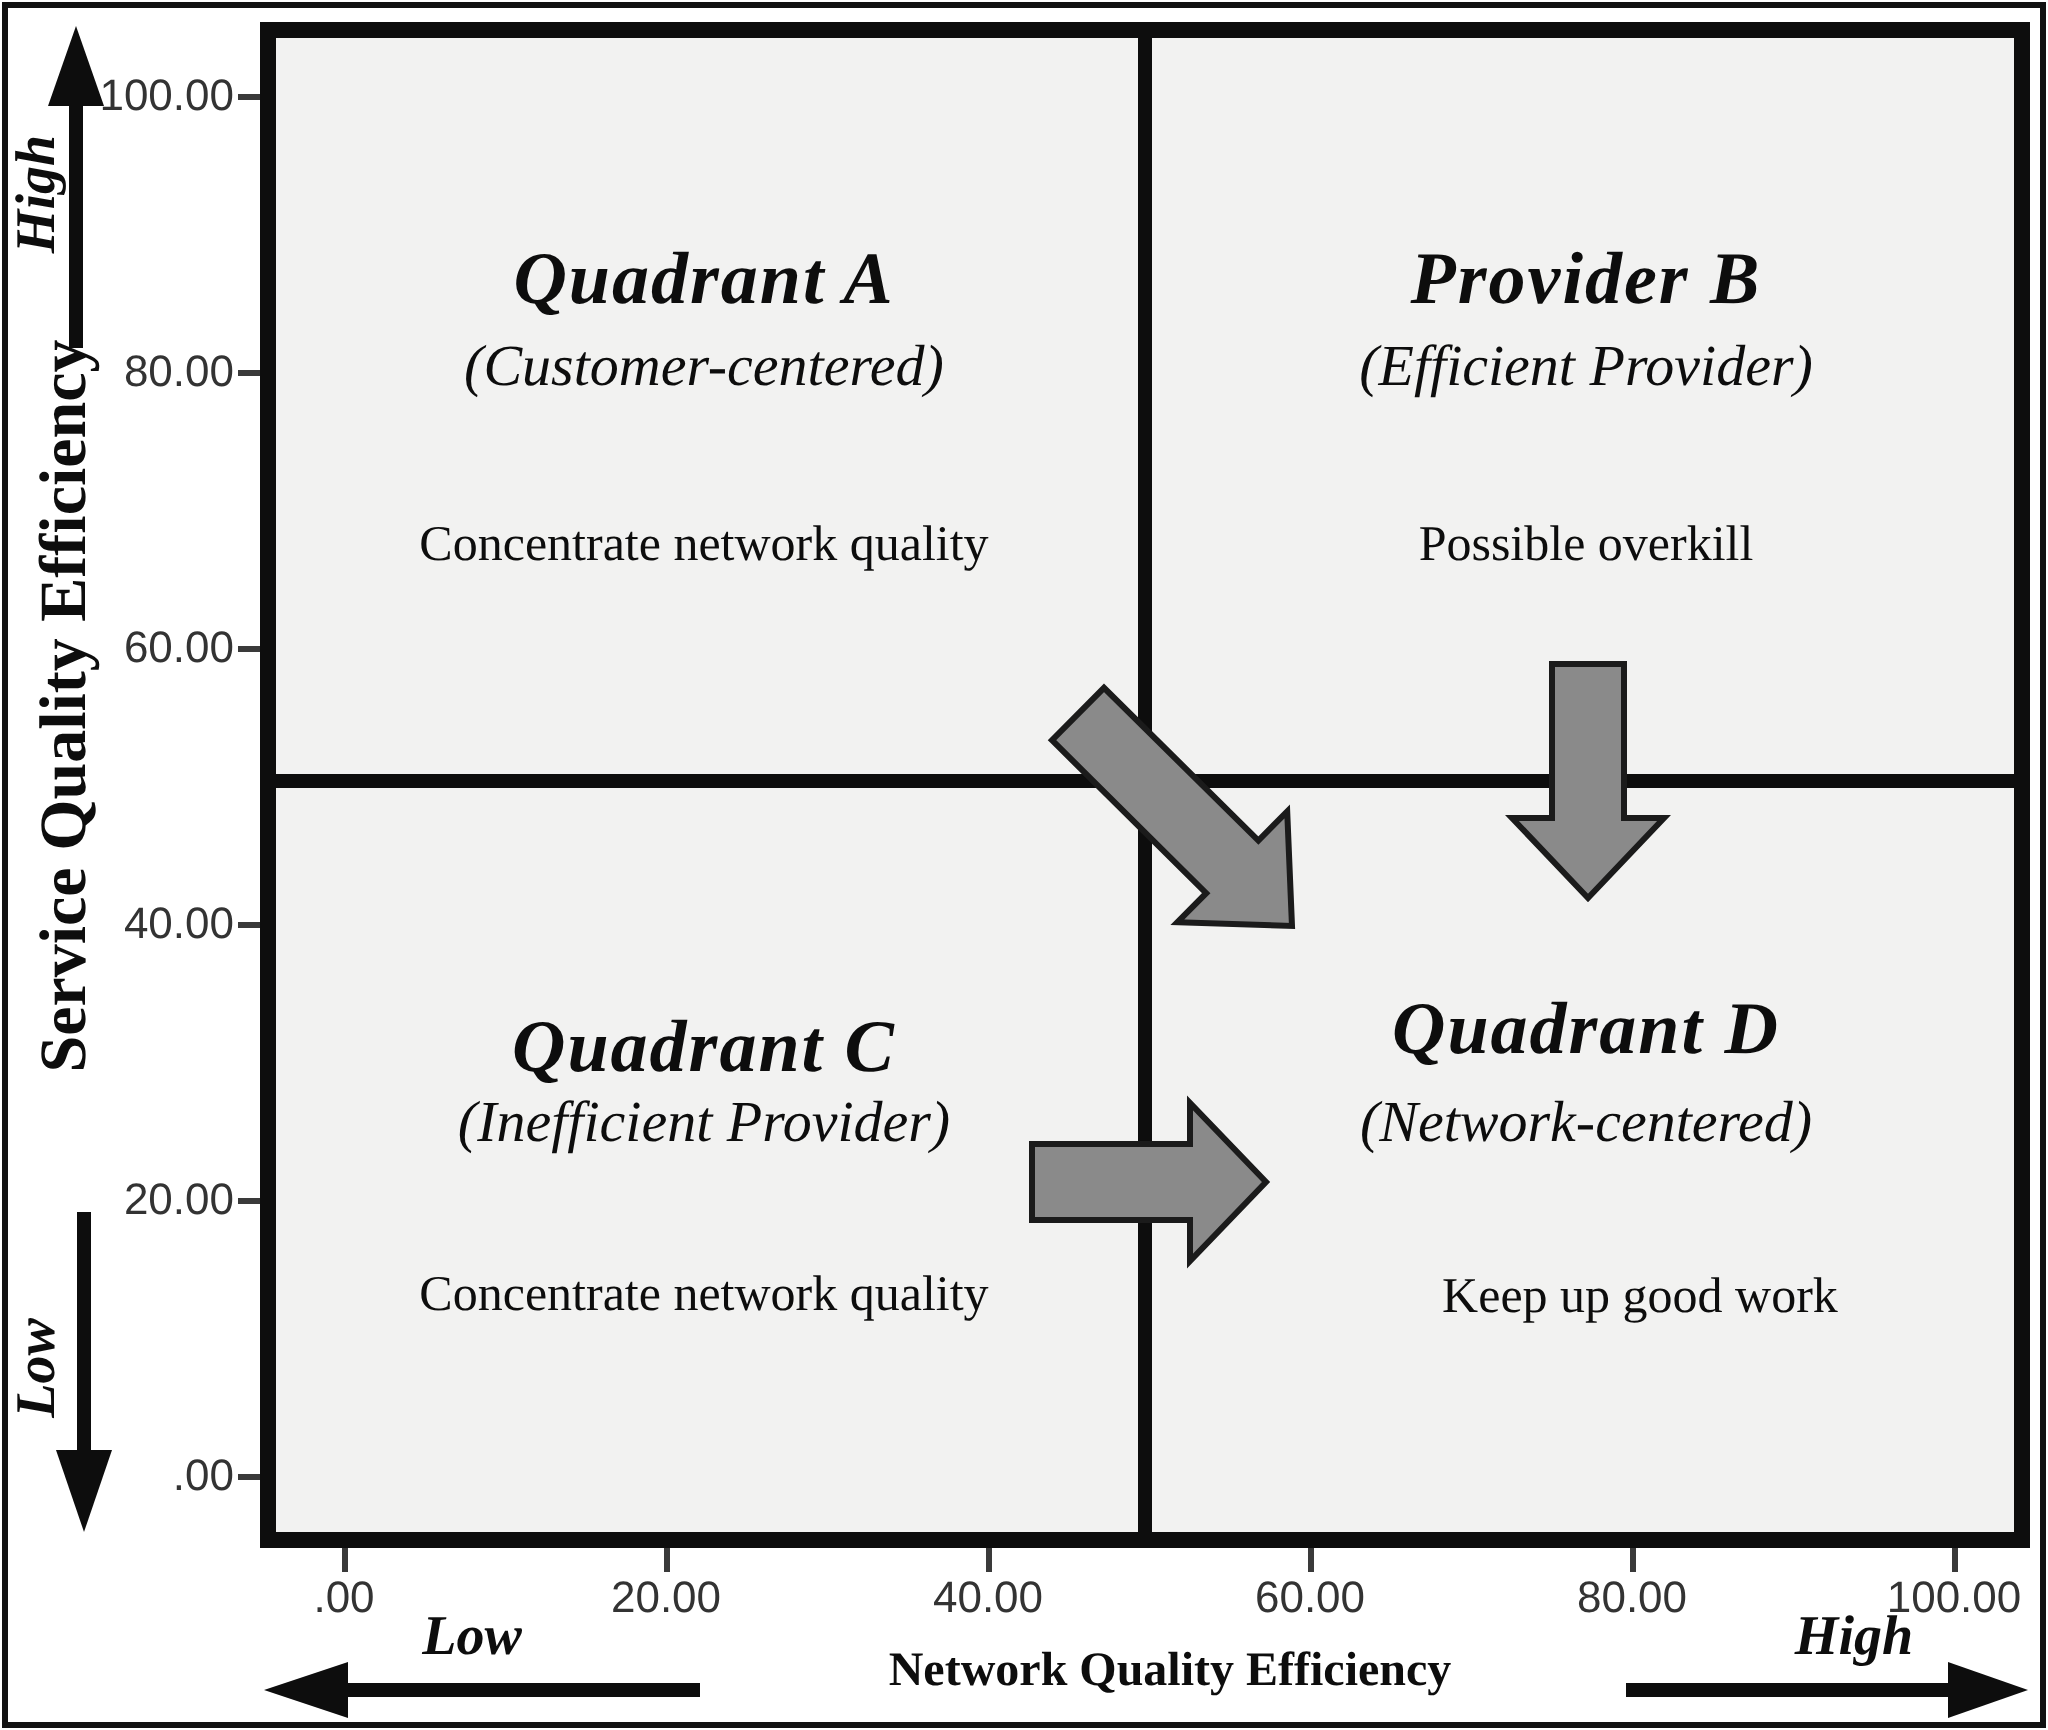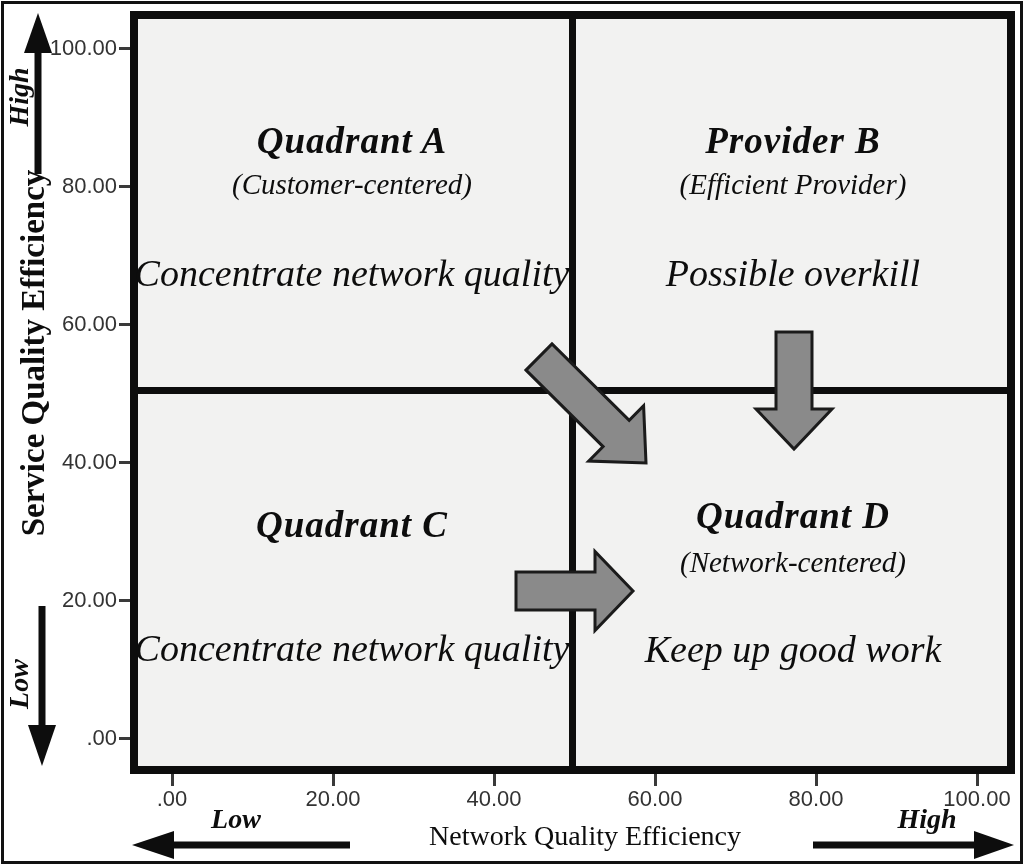--- a/index.html
+++ b/index.html
@@ -23,7 +23,7 @@
   .rot{position:absolute;transform:translate(-50%,-50%) rotate(-90deg);white-space:nowrap;}
   .q-title{font-size:37px;font-weight:bold;font-style:italic;letter-spacing:1px;}
   .q-sub{font-size:29px;font-style:italic;}
-  .q-note{font-size:38px;font-style:italic;}
+  .q-note{font-size:25px;}
   .ytick{position:absolute;left:0;width:117px;text-align:right;
          font-family:"Liberation Sans",sans-serif;font-size:22px;color:#333;line-height:26px;}
   .xtick{position:absolute;width:90px;text-align:center;top:786px;

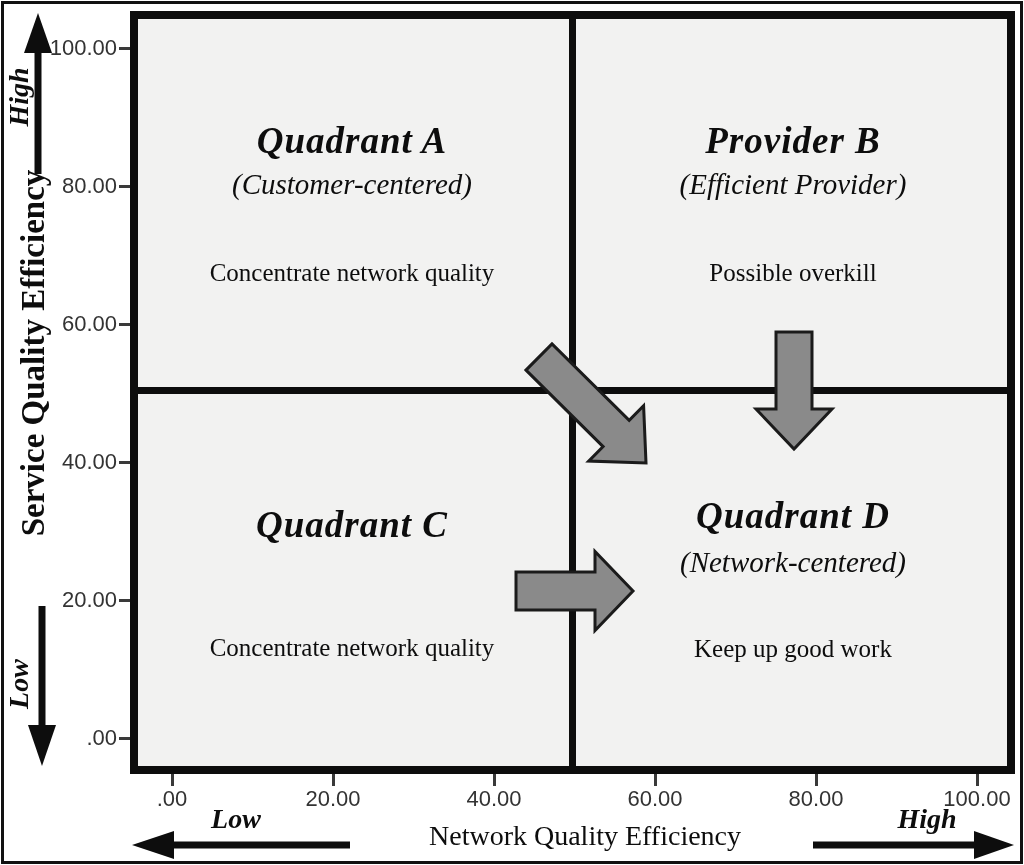--- a/index.html
+++ b/index.html
@@ -80,6 +80,7 @@
   <div class="center q-note" style="left:793px;top:273px">Possible overkill</div>
 
   <div class="center q-title" style="left:352px;top:524px">Quadrant C</div>
+  <div class="center q-sub" style="left:352px;top:562px">(Inefficient Provider)</div>
   <div class="center q-note" style="left:352px;top:648px">Concentrate network quality</div>
 
   <div class="center q-title" style="left:793px;top:515px">Quadrant D</div>

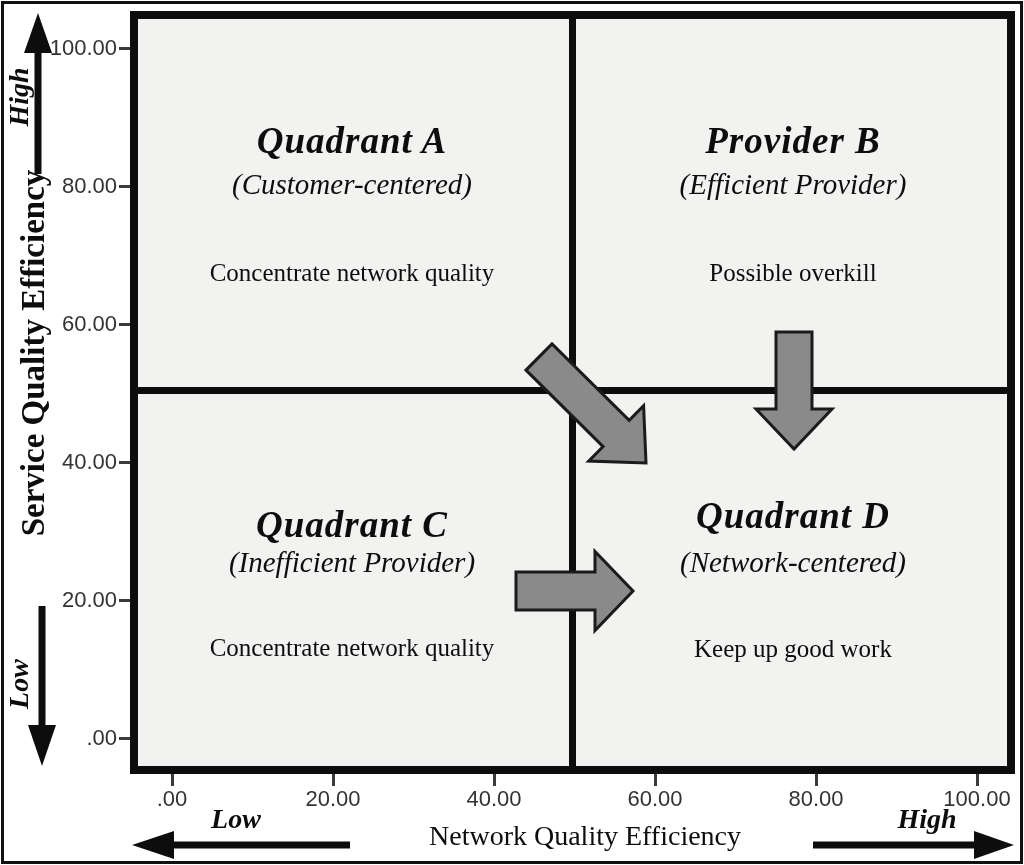--- a/index.html
+++ b/index.html
@@ -85,7 +85,7 @@
 
   <div class="center q-title" style="left:793px;top:515px">Quadrant D</div>
   <div class="center q-sub" style="left:793px;top:562px">(Network-centered)</div>
-  <div class="center q-note" style="left:793px;top:649px">Keep up good work</div>
+  <div class="center q-note" style="left:820px;top:649px">Keep up good work</div>
 
   <div class="rot hl-label" style="left:19px;top:97px">High</div>
   <div class="rot axis-title-y" style="left:33px;top:353px">Service Quality Efficiency</div>

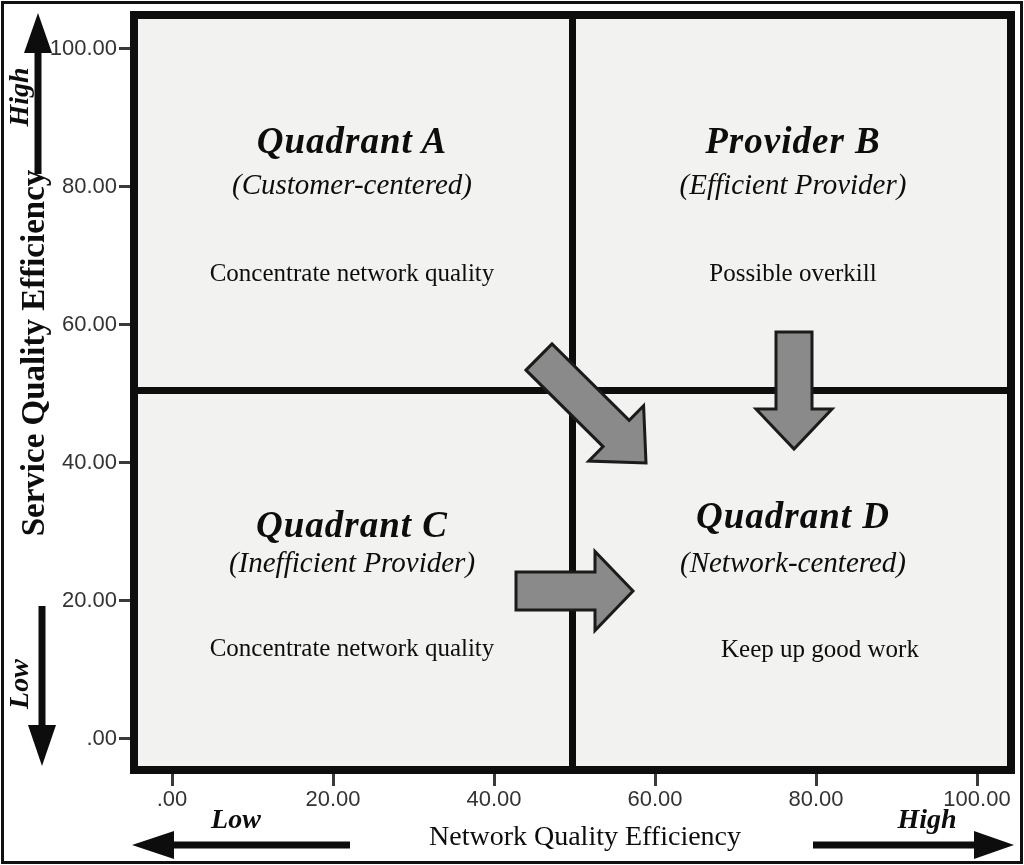--- a/index.html
+++ b/index.html
@@ -30,7 +30,7 @@
          font-family:"Liberation Sans",sans-serif;font-size:22px;color:#333;line-height:26px;}
   .ytick-mark{position:absolute;left:119px;width:11px;height:3px;background:#3a3a3a;}
   .xtick-mark{position:absolute;top:774px;width:3px;height:12px;background:#3a3a3a;}
-  .axis-title-x{font-size:28px;font-weight:normal;}
+  .axis-title-x{font-size:24px;font-weight:bold;}
   .axis-title-y{font-size:33px;font-weight:bold;}
   .hl-label{font-size:28px;font-weight:bold;font-style:italic;}
   #arrow-layer{position:absolute;left:0;top:0;pointer-events:none;}

